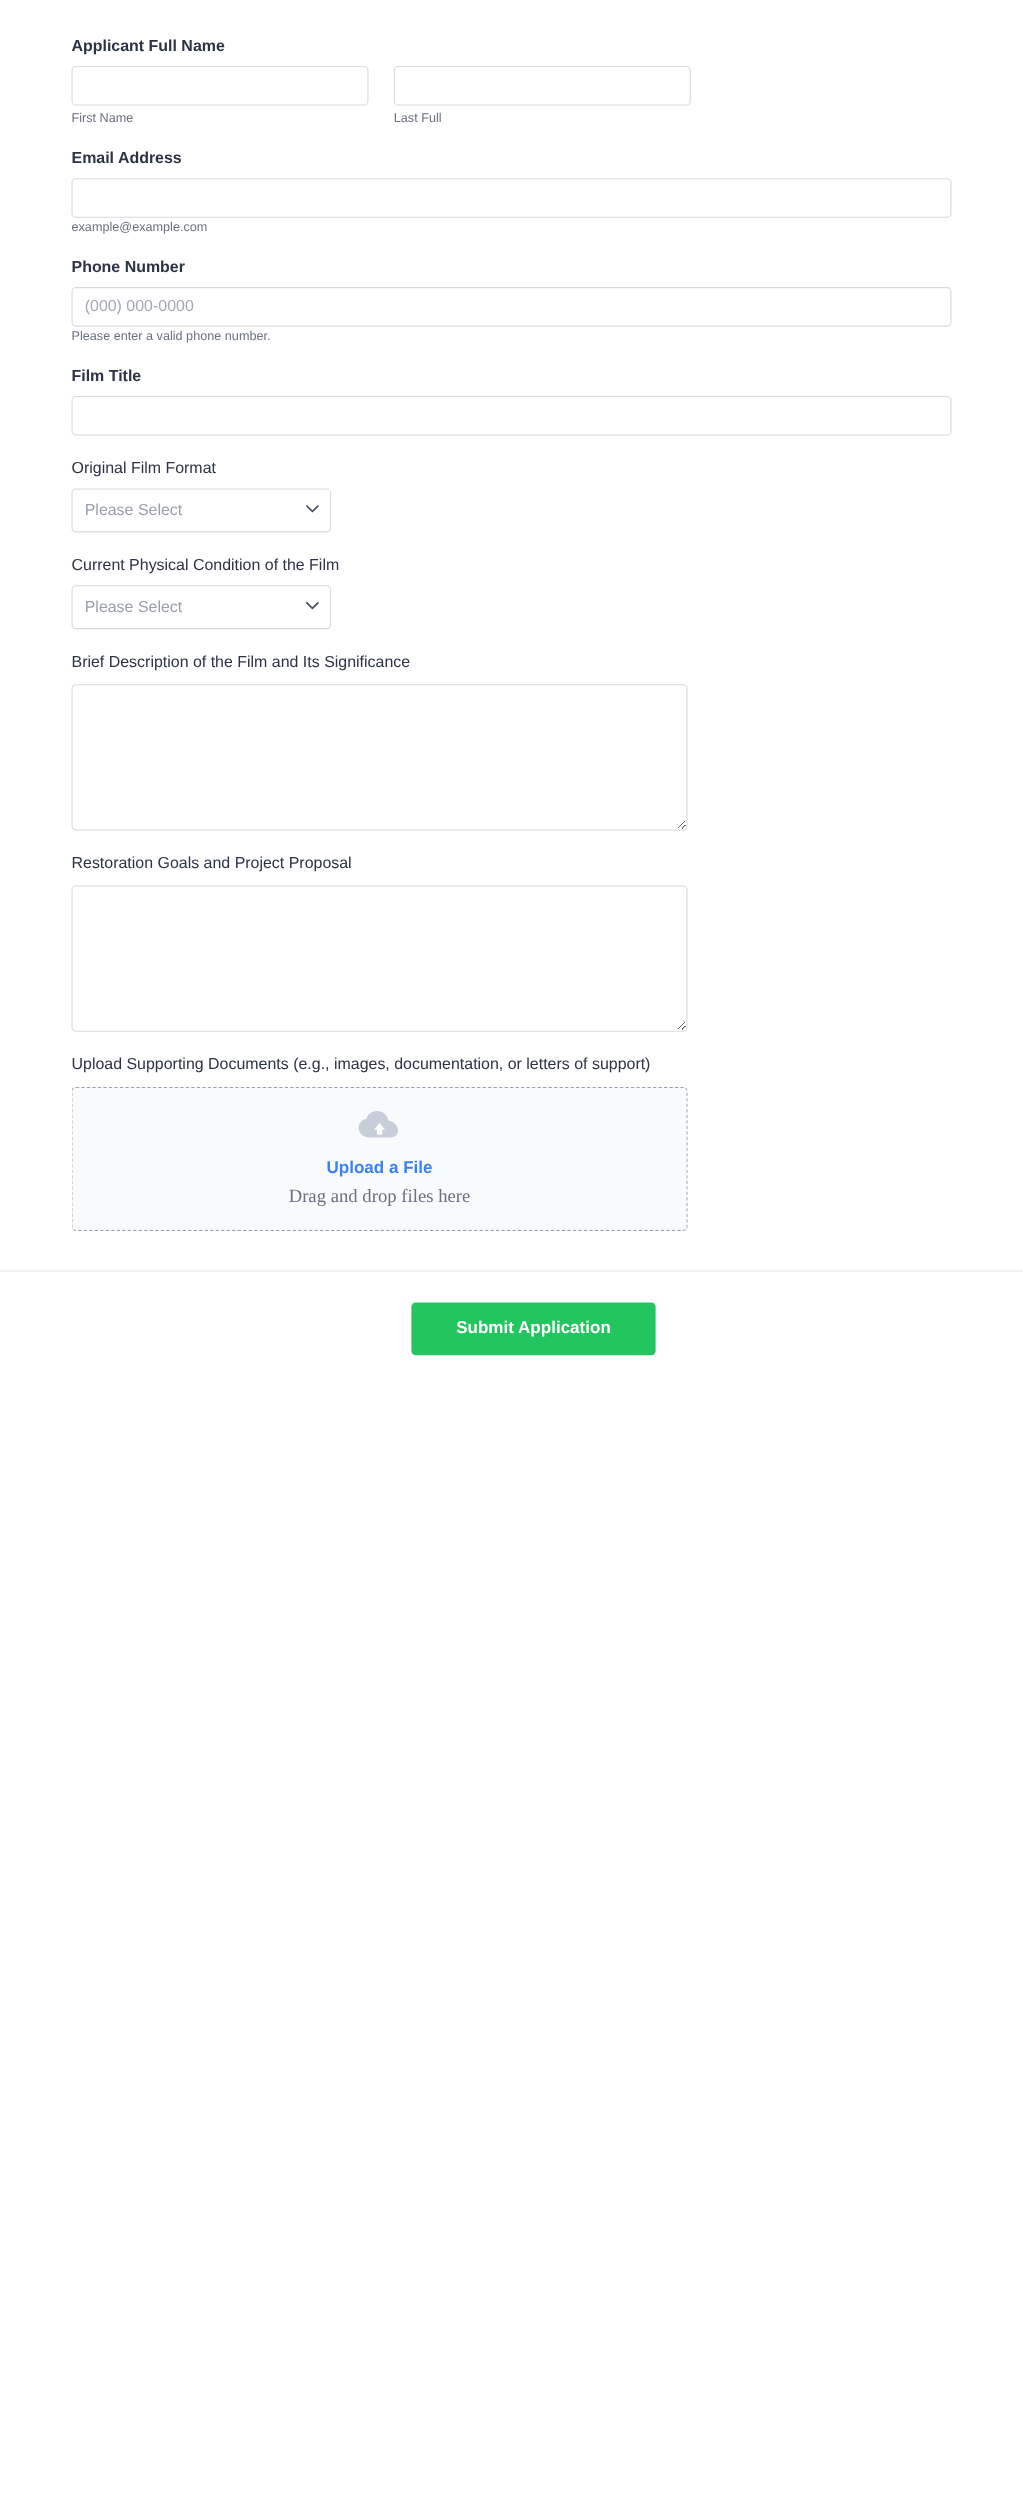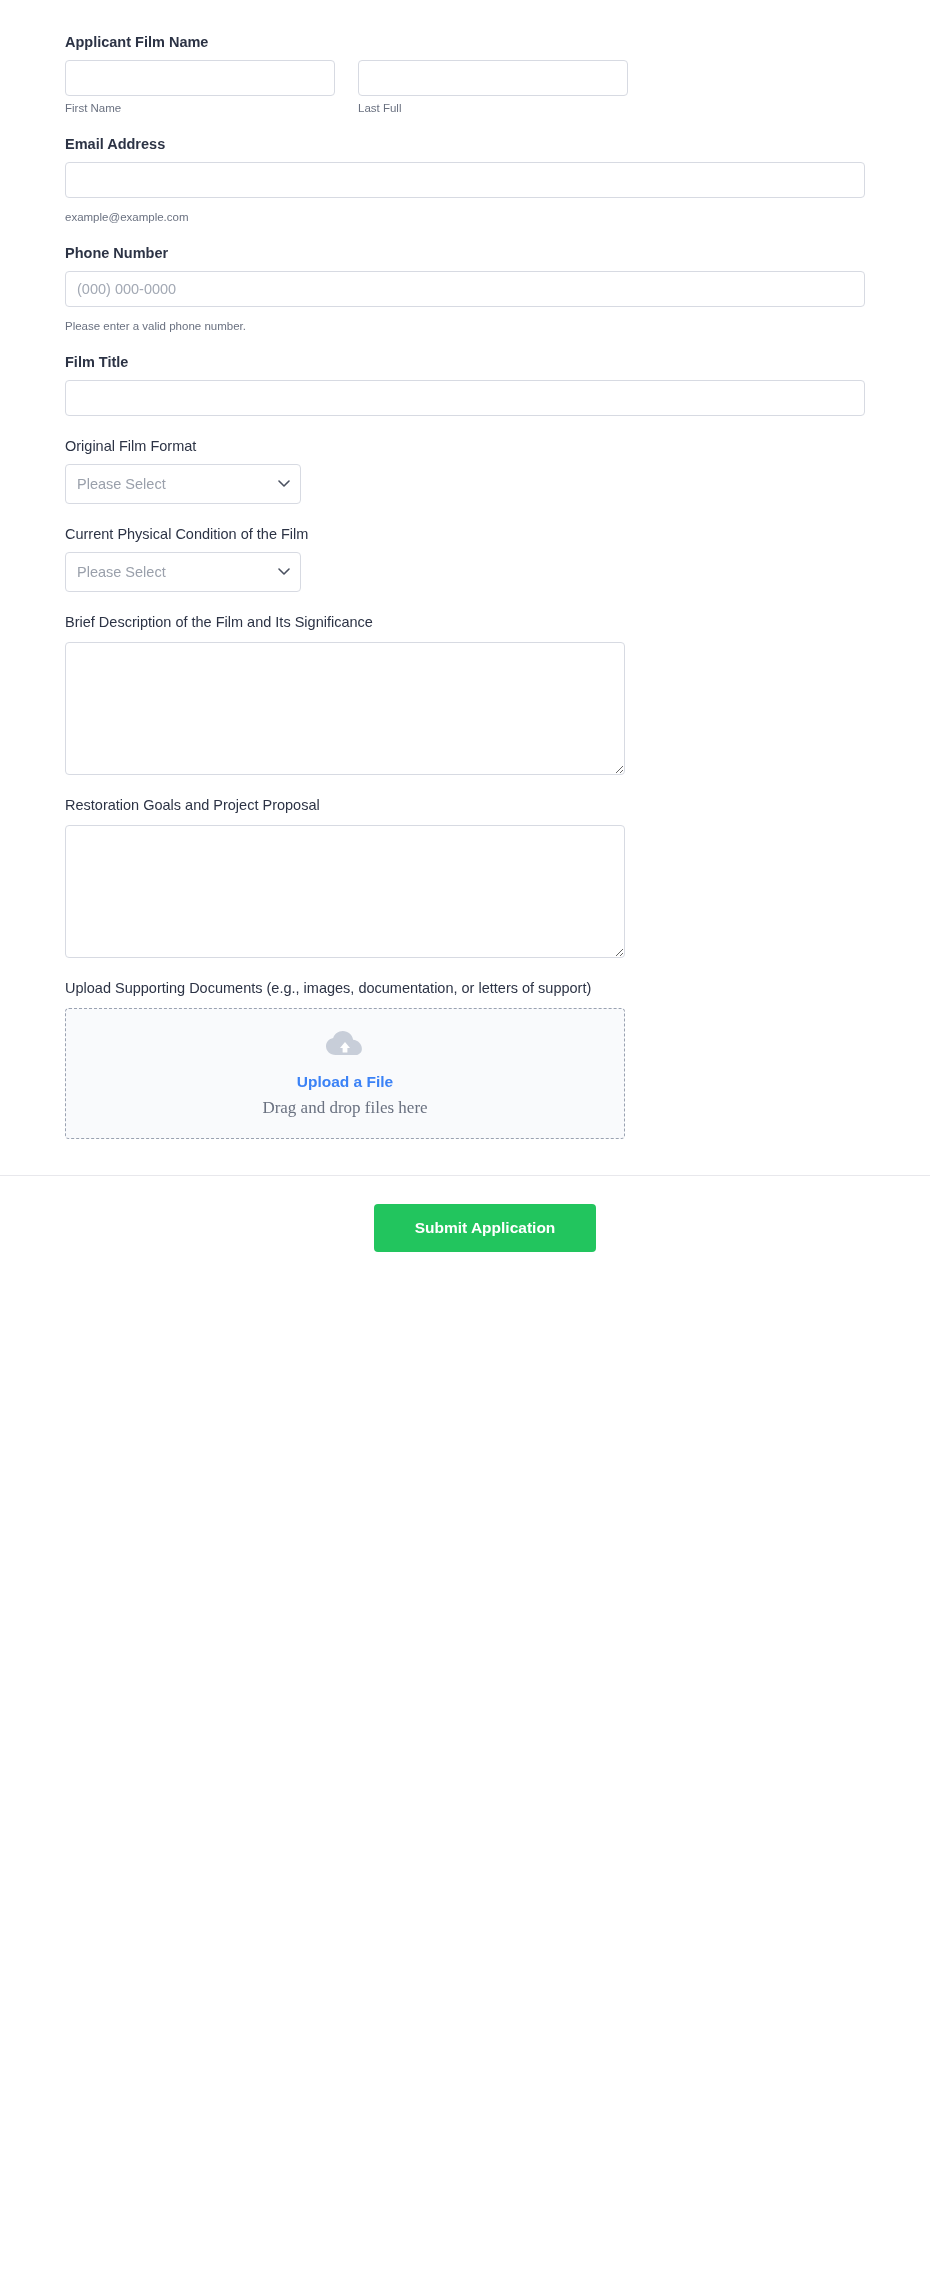--- a/index.html
+++ b/index.html
@@ -178,7 +178,7 @@
   <div class="form-body">
 
     <div class="field">
-      <label class="field-label strong">Applicant Film Name</label>
+      <label class="field-label strong">Applicant Full Name</label>
       <div class="row2">
         <div class="col">
           <input type="text" value="" placeholder="" style="">

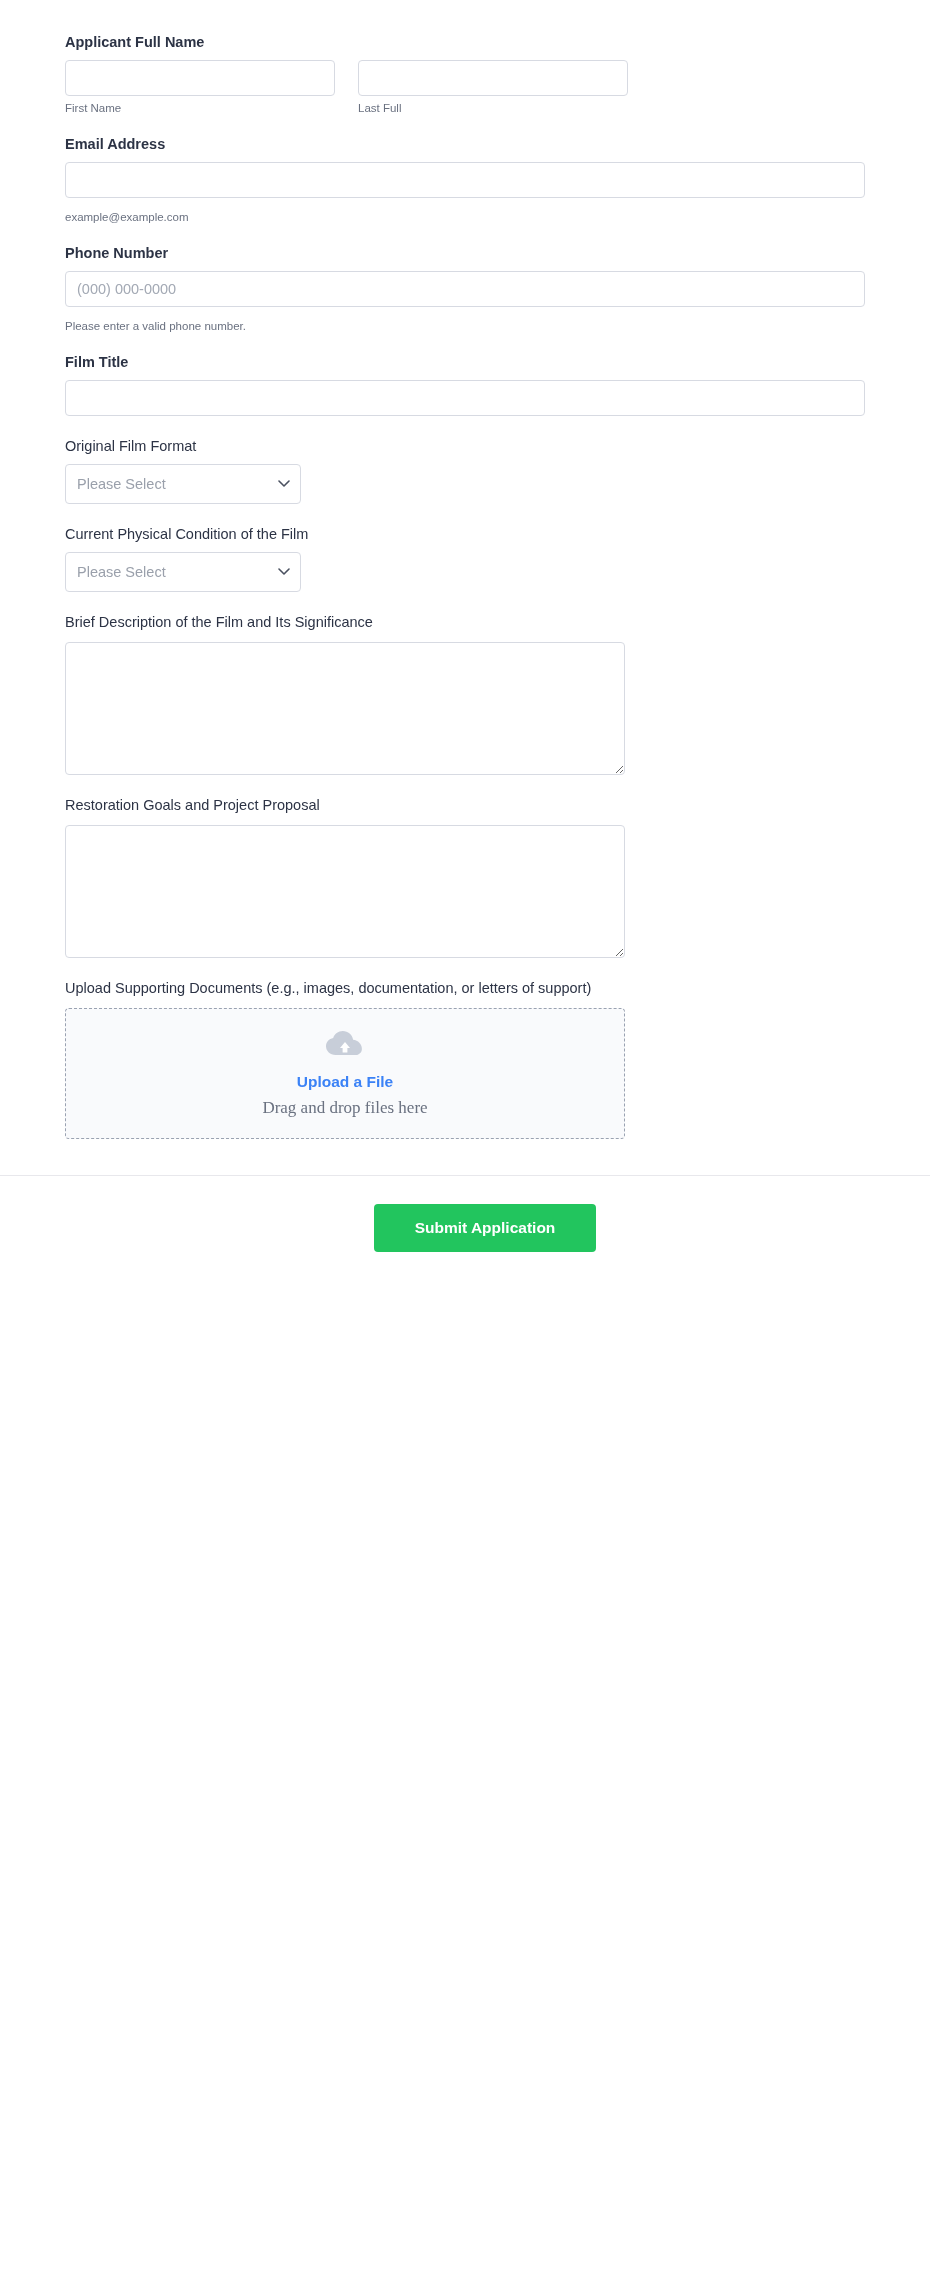--- a/index.html
+++ b/index.html
@@ -65,7 +65,7 @@
   .hint {
     font-size: 11.5px;
     color: #6a7180;
-    margin-top: 13px;
+    margin-top: 3px;
     display: block;
   }
   input[type="text"],

